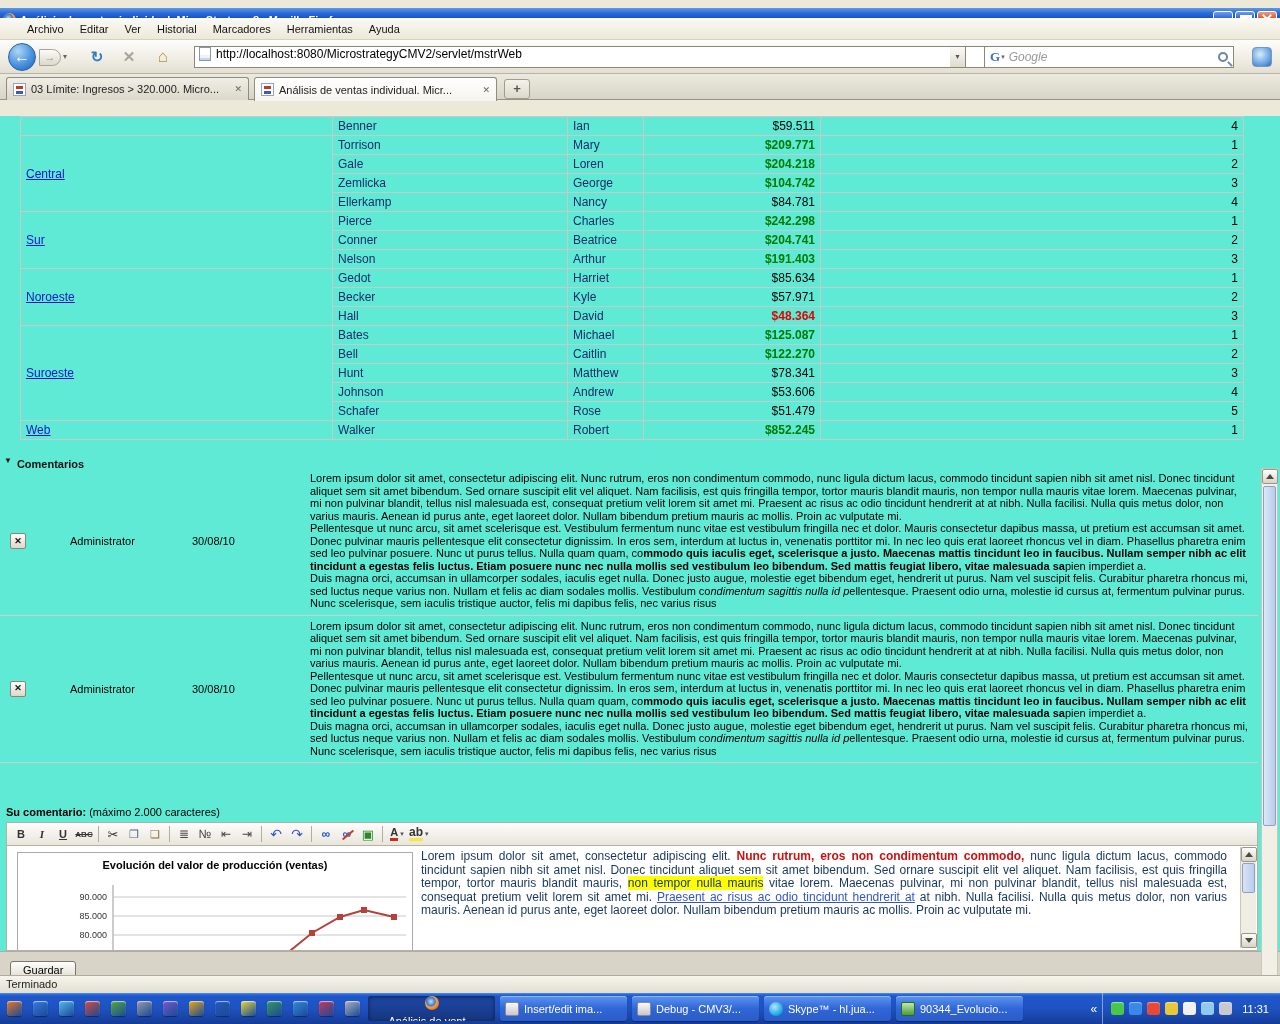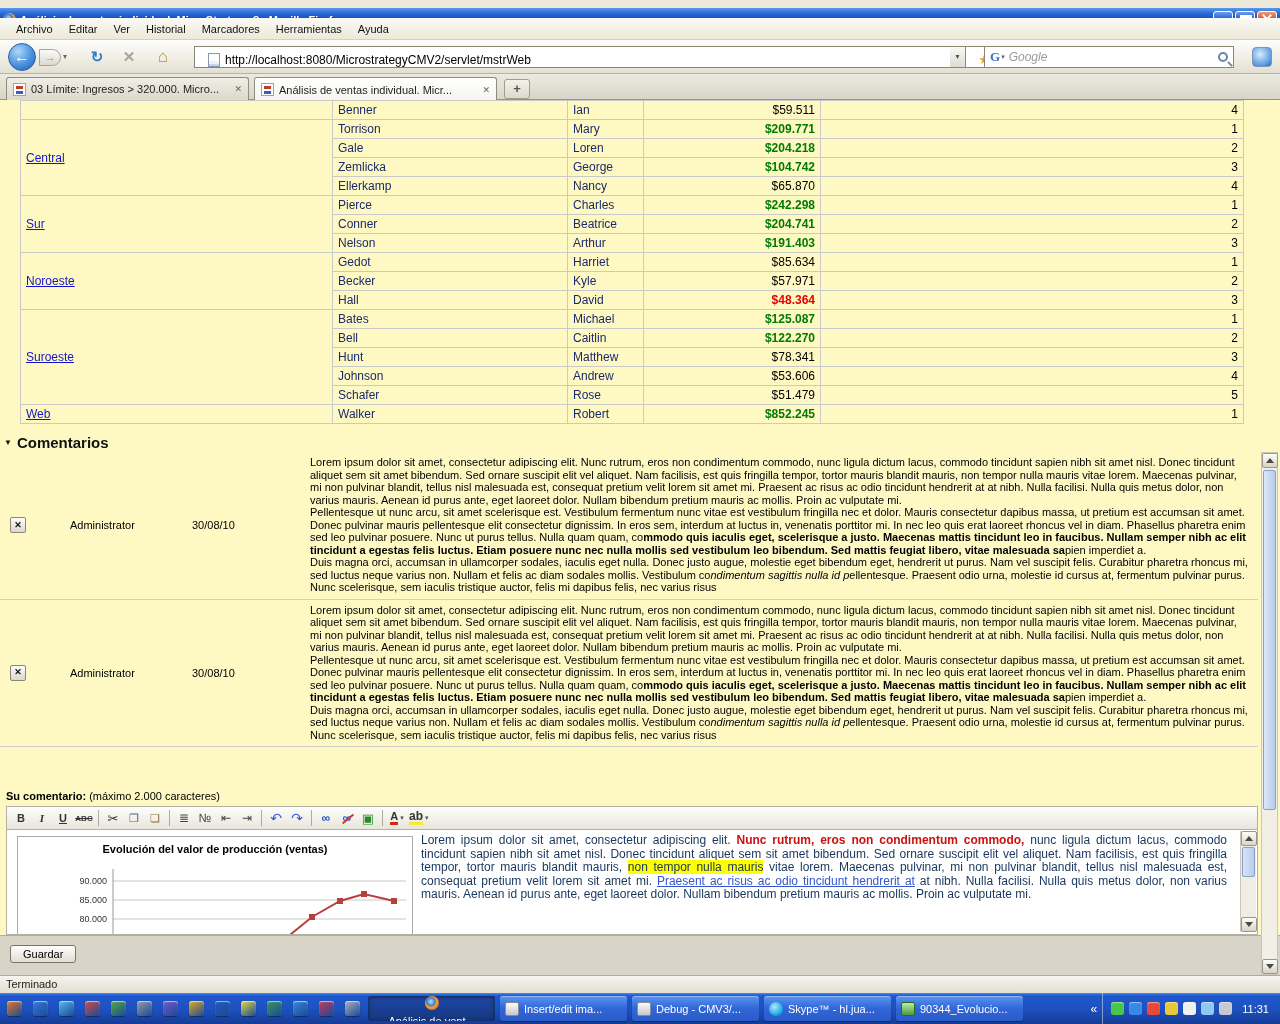--- a/index.html
+++ b/index.html
@@ -26,7 +26,7 @@
   
   .menubar { position:absolute; top:18px; left:0; right:0; height:22px;
     background:linear-gradient(#fbfaf5,#ece9d8); border-bottom:1px solid #d6d2c2;
-    display:flex; align-items:center; padding:0 8px; }
+    display:flex; align-items:center; padding:0 19px; }
   .menu-item { font-size:11px; color:#111; padding:3px 8px; }
 
   

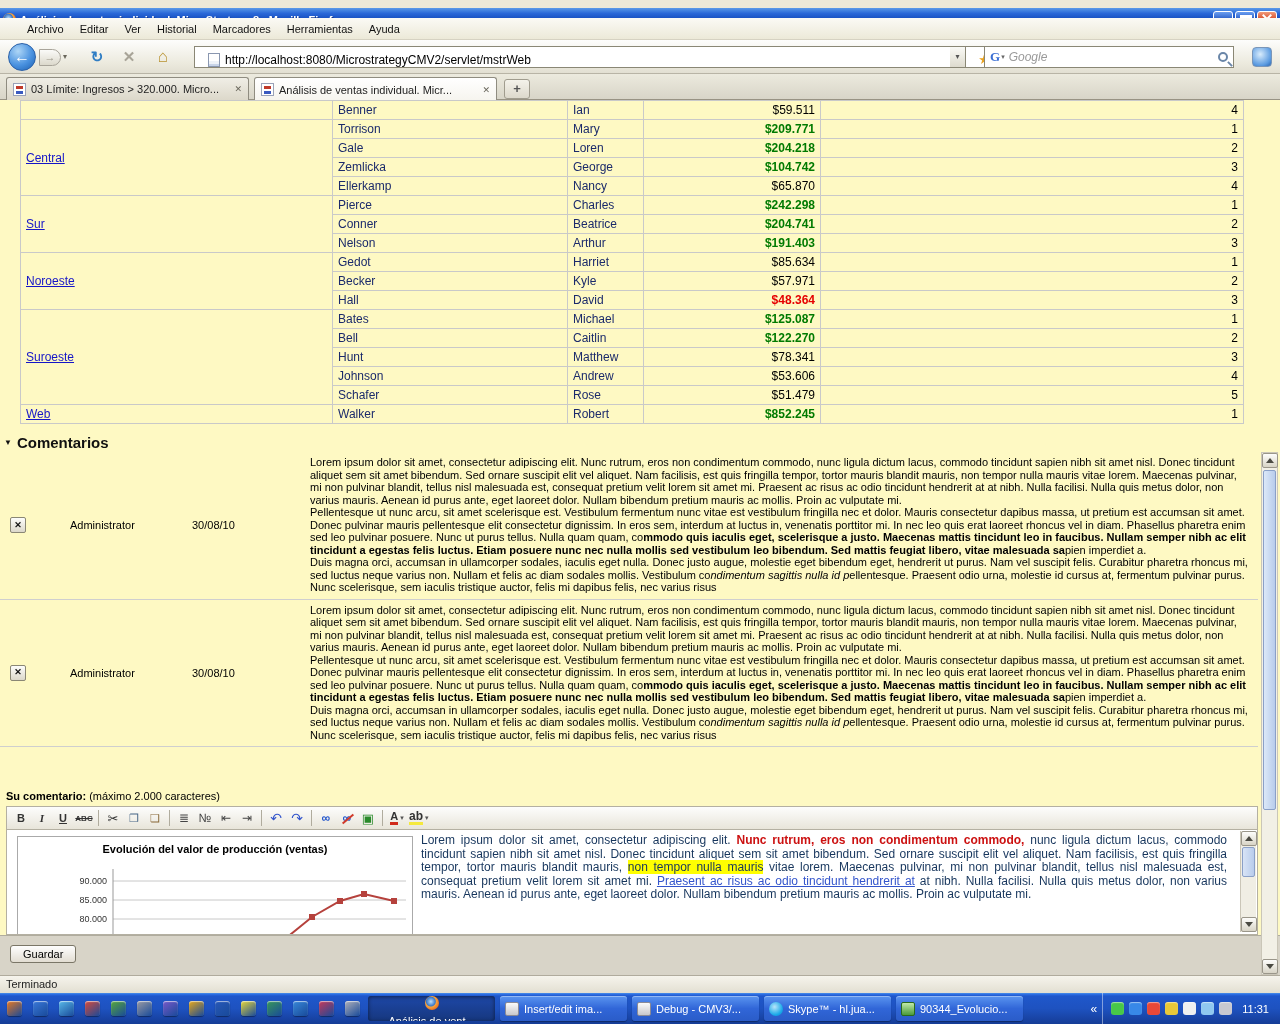--- a/index.html
+++ b/index.html
@@ -43,7 +43,7 @@
   .nav-stop { left:118px; color:#a8a498; font-weight:bold; }
   .nav-home { left:152px; color:#b8912f; font-size:17px; }
   .urlbar { position:absolute; left:194px; top:6px; width:812px; height:22px; background:#fff;
-    border:1px solid #8a8775; display:flex; align-items:flex-end; padding:0 13px; }
+    border:1px solid #8a8775; display:flex; align-items:flex-start; padding:0 4px; }
   .page-icon { width:12px; height:14px; background:#fff; border:1px solid #8a97b0; flex:none; margin-right:5px;
     box-shadow:inset 0 -2px 0 #c8d4e8, inset 0 -5px 0 #eef2f8; }
   .url-input { flex:1; border:none; outline:none; font-size:12px; color:#000; font-family:"Liberation Sans",sans-serif; background:transparent; }

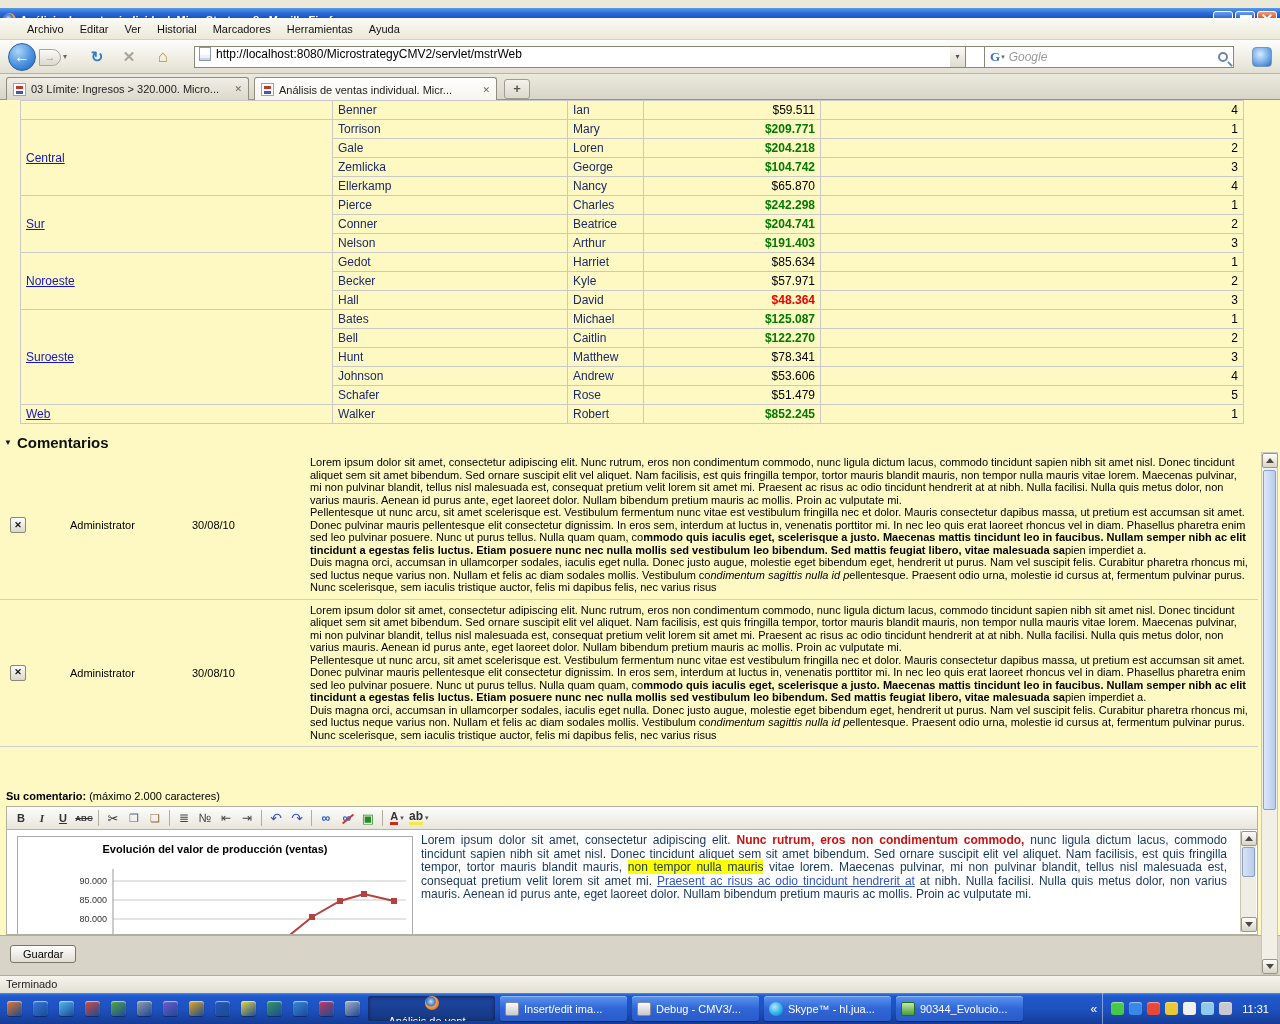--- a/index.html
+++ b/index.html
@@ -78,7 +78,7 @@
     background:linear-gradient(#f4f2ea,#ddd9cc); font-size:13px; font-weight:bold; color:#555; text-align:center; line-height:18px; }
 
   
-  .content { position:absolute; top:100px; left:0; width:1280px; height:875px; background:#fef9c3; overflow:hidden;padding-left:45px; }
+  .content { position:absolute; top:116px; left:0; width:1280px; height:875px; background:#5eead4; overflow:hidden;padding-left:45px; }
 
   
   .sales { position:absolute; left:20px; top:0; border-collapse:collapse; font-size:12px; }

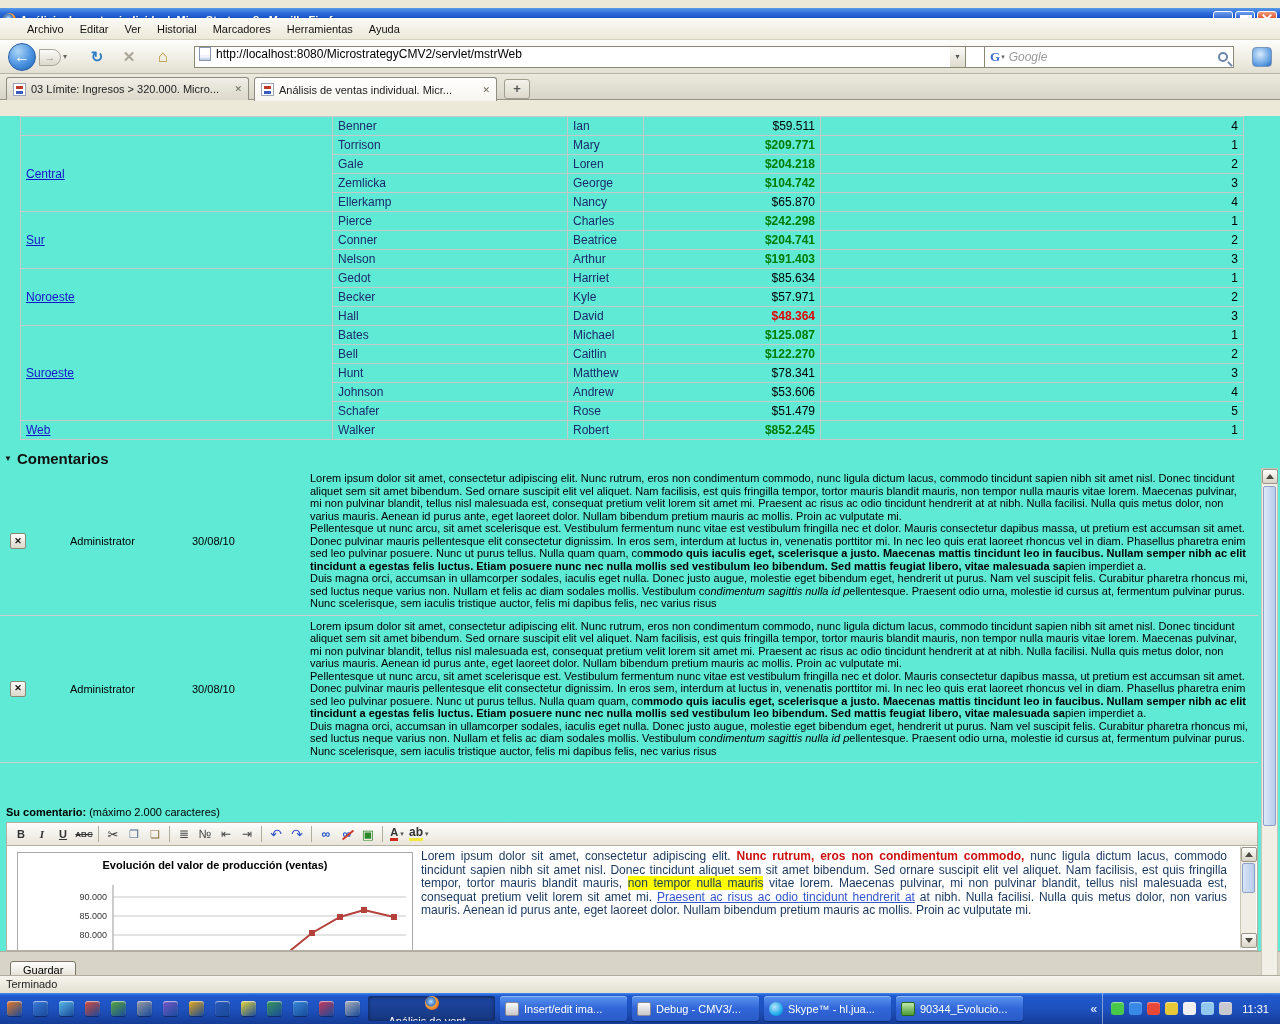--- a/index.html
+++ b/index.html
@@ -290,7 +290,7 @@
           <tr>
             <td class="lastn">Ellerkamp</td>
             <td class="firstn">Nancy</td>
-            <td class="val tone-plain">$65.870</td>
+            <td class="val tone-plain">$84.781</td>
             <td class="rank">4</td>
           </tr>
           <tr>

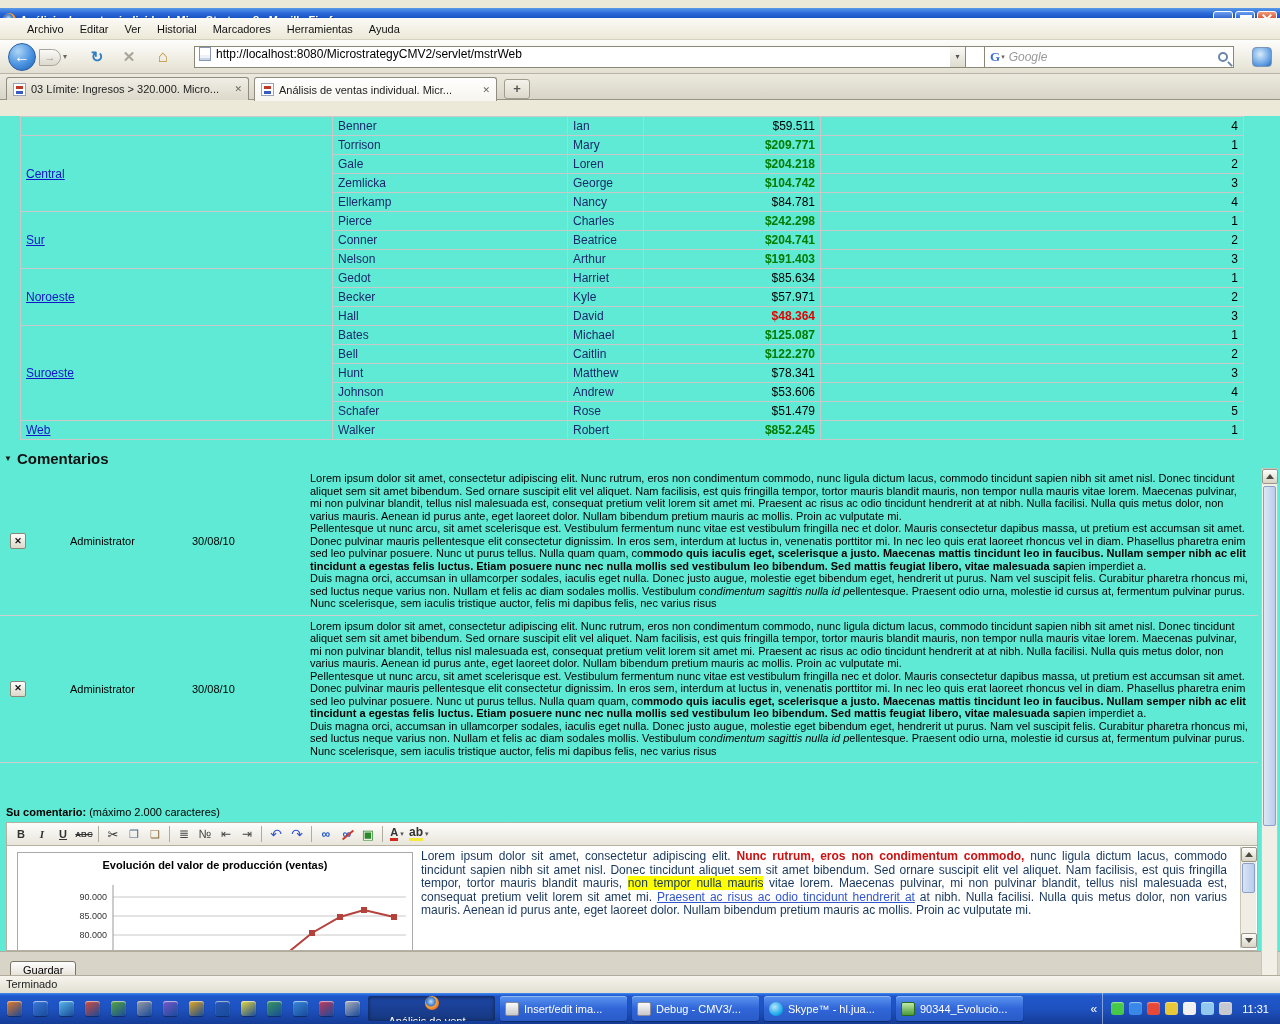--- a/index.html
+++ b/index.html
@@ -95,7 +95,7 @@
   
   .section-header { position:absolute; left:4px; top:334px; display:flex; align-items:center; gap:5px; }
   .sec-arrow { font-size:8px; color:#111; }
-  .sec-title { font-size:15px; font-weight:bold; color:#111; }
+  .sec-title { font-size:11px; font-weight:bold; color:#111;margin-top:8px; }
   .comments { position:absolute; left:0; top:352px; width:1258px; font-size:11px; }
   .c-head { display:flex; height:20px; align-items:center; border-top:1px solid #cfcfcf; border-bottom:1px solid #cfcfcf; font-weight:bold; }
   .ch-user { width:186px; text-align:center; }

